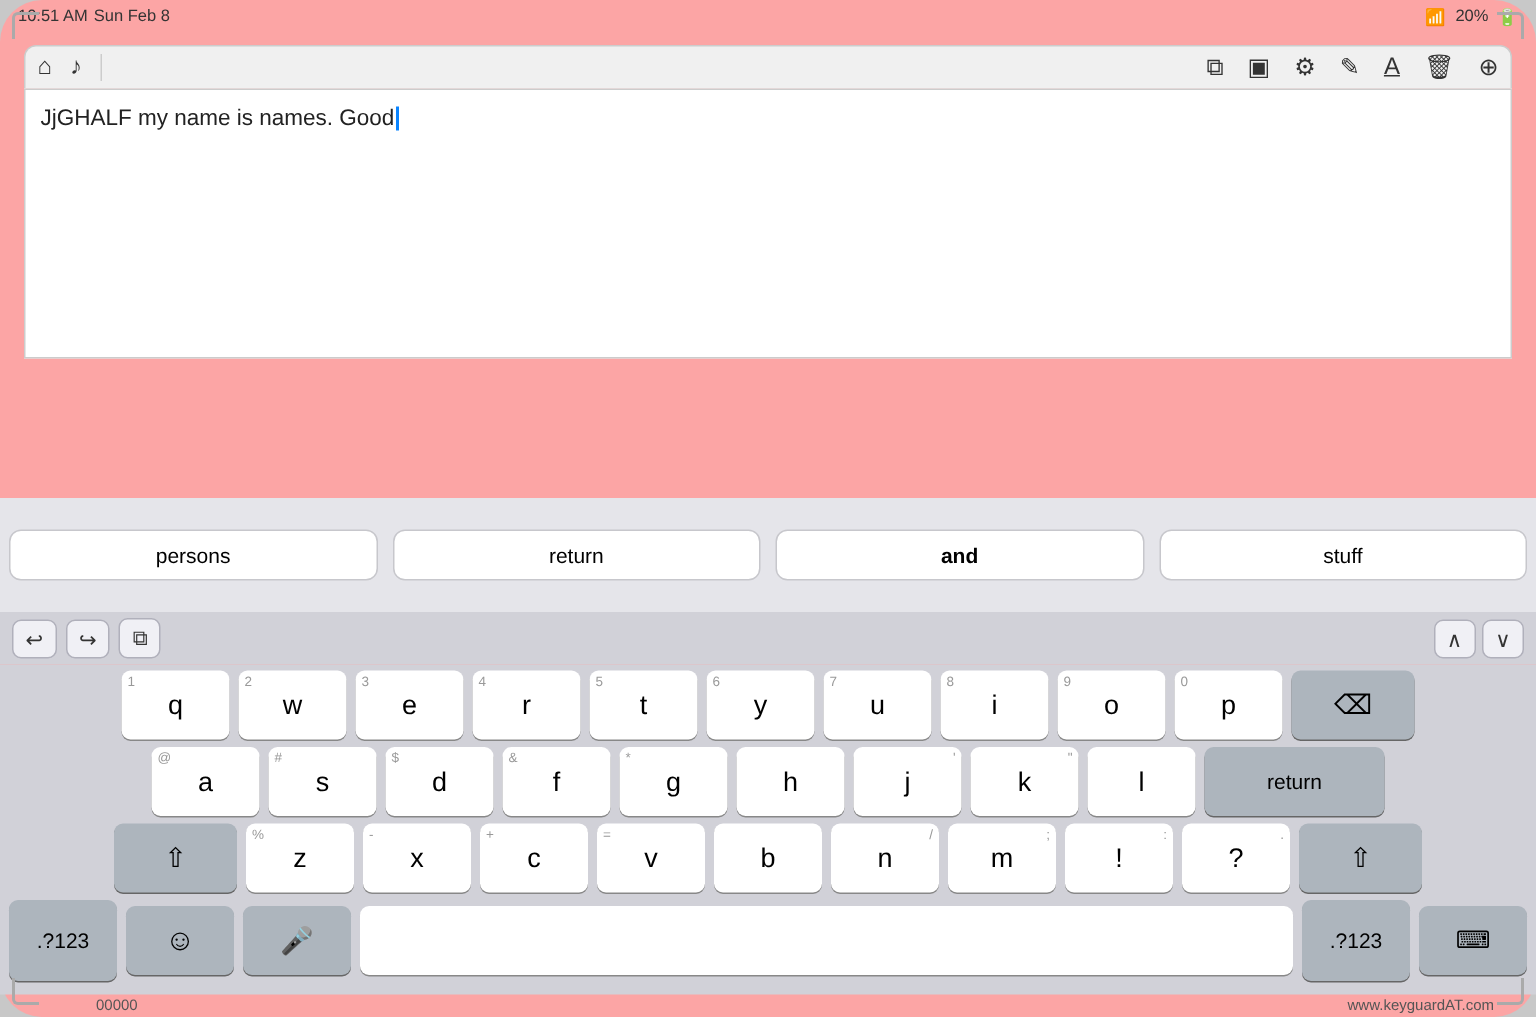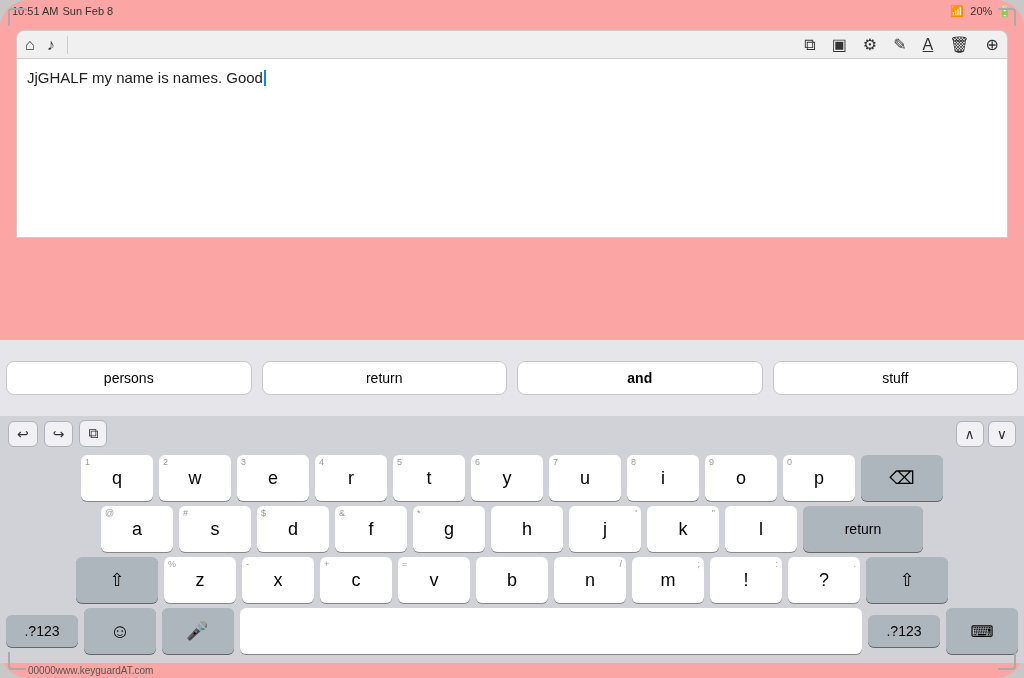--- a/index.html
+++ b/index.html
@@ -225,7 +225,7 @@
     .key-123 {
       background: #adb5bd;
       width: 72px;
-      height: 32px;
+      height: 54px;
       border-radius: 6px;
       box-shadow: 0 1px 0 #666;
       font-size: 14px;

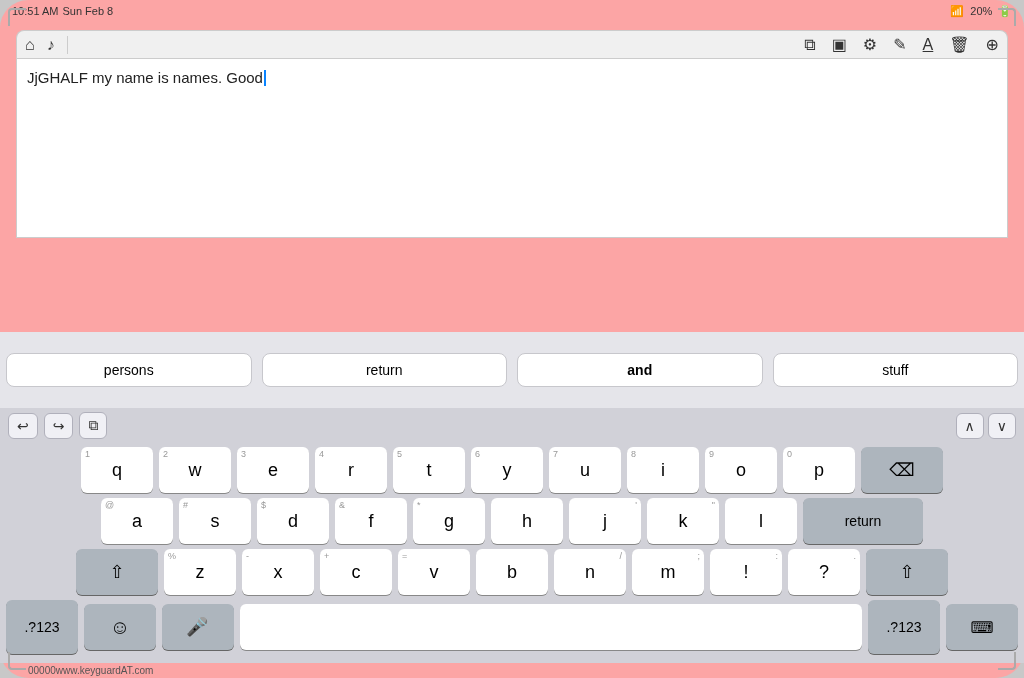--- a/index.html
+++ b/index.html
@@ -282,10 +282,11 @@
     
     .device-footer {
       display: flex;
-      justify-content: flex-start;
+      justify-content: space-between;
       padding: 2px 28px;
       font-size: 10px;
       color: #555;
+      margin-left: 36px;
     }
 
     

